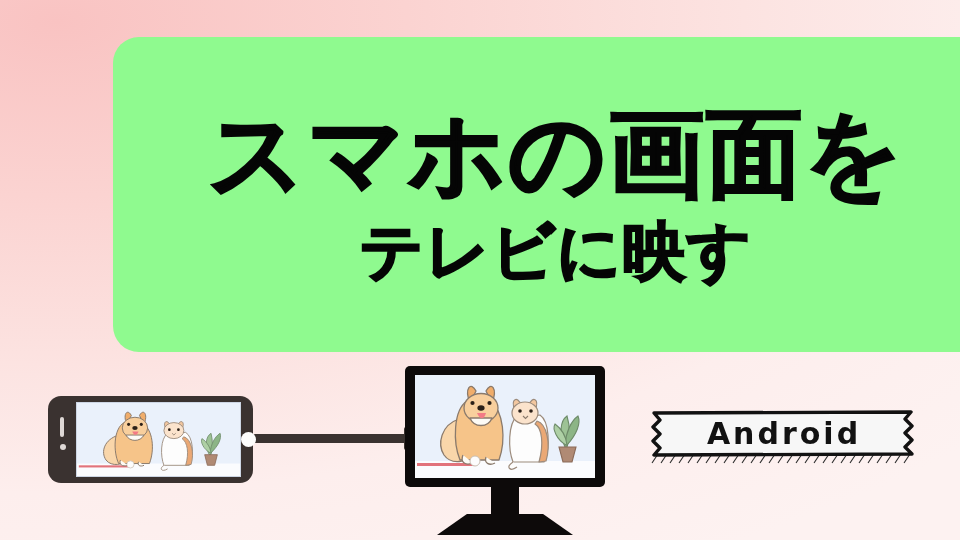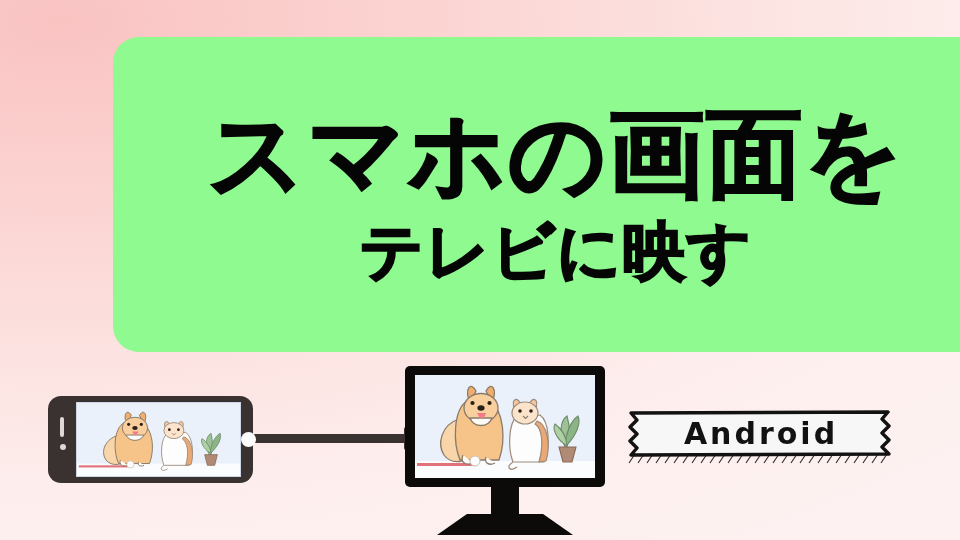--- a/index.html
+++ b/index.html
@@ -90,7 +90,7 @@
 
   
   .ribbon{
-    position:absolute;left:625px;top:408px;width:272px;height:56px;
+    position:absolute;left:648px;top:408px;width:272px;height:56px;
   }
   .ribbon svg{display:block;}
   .ribbon-label{

